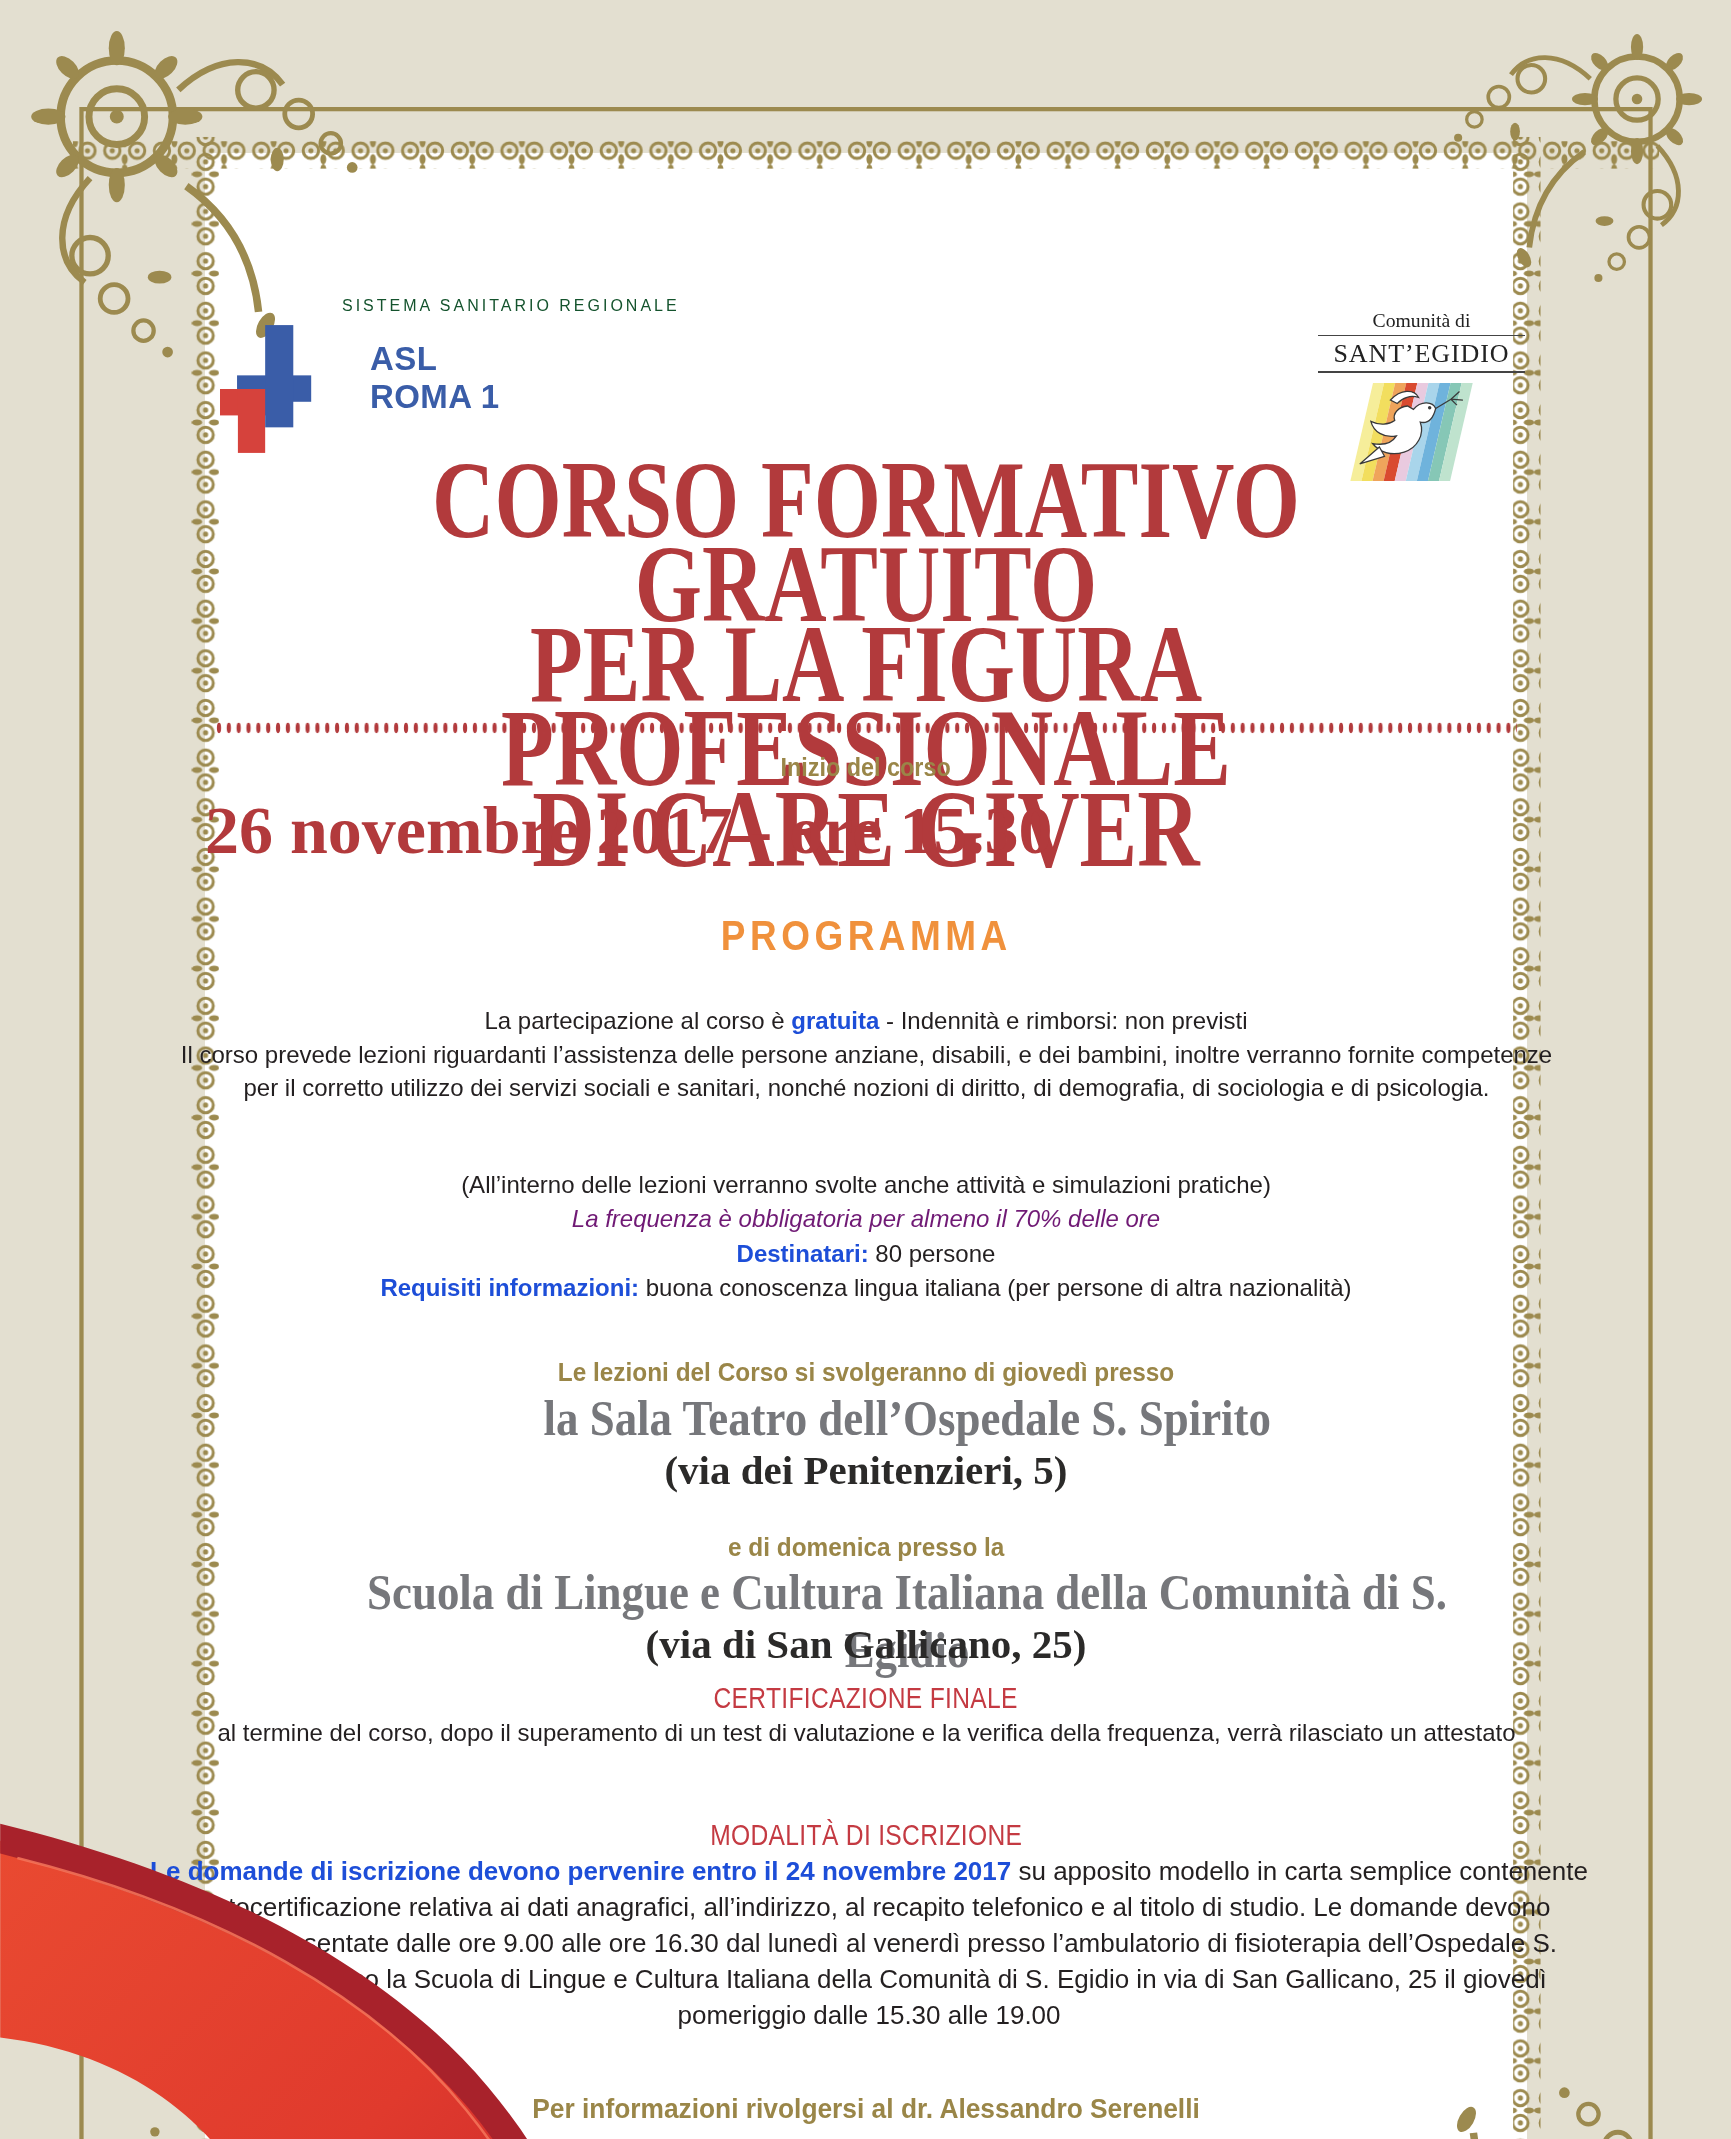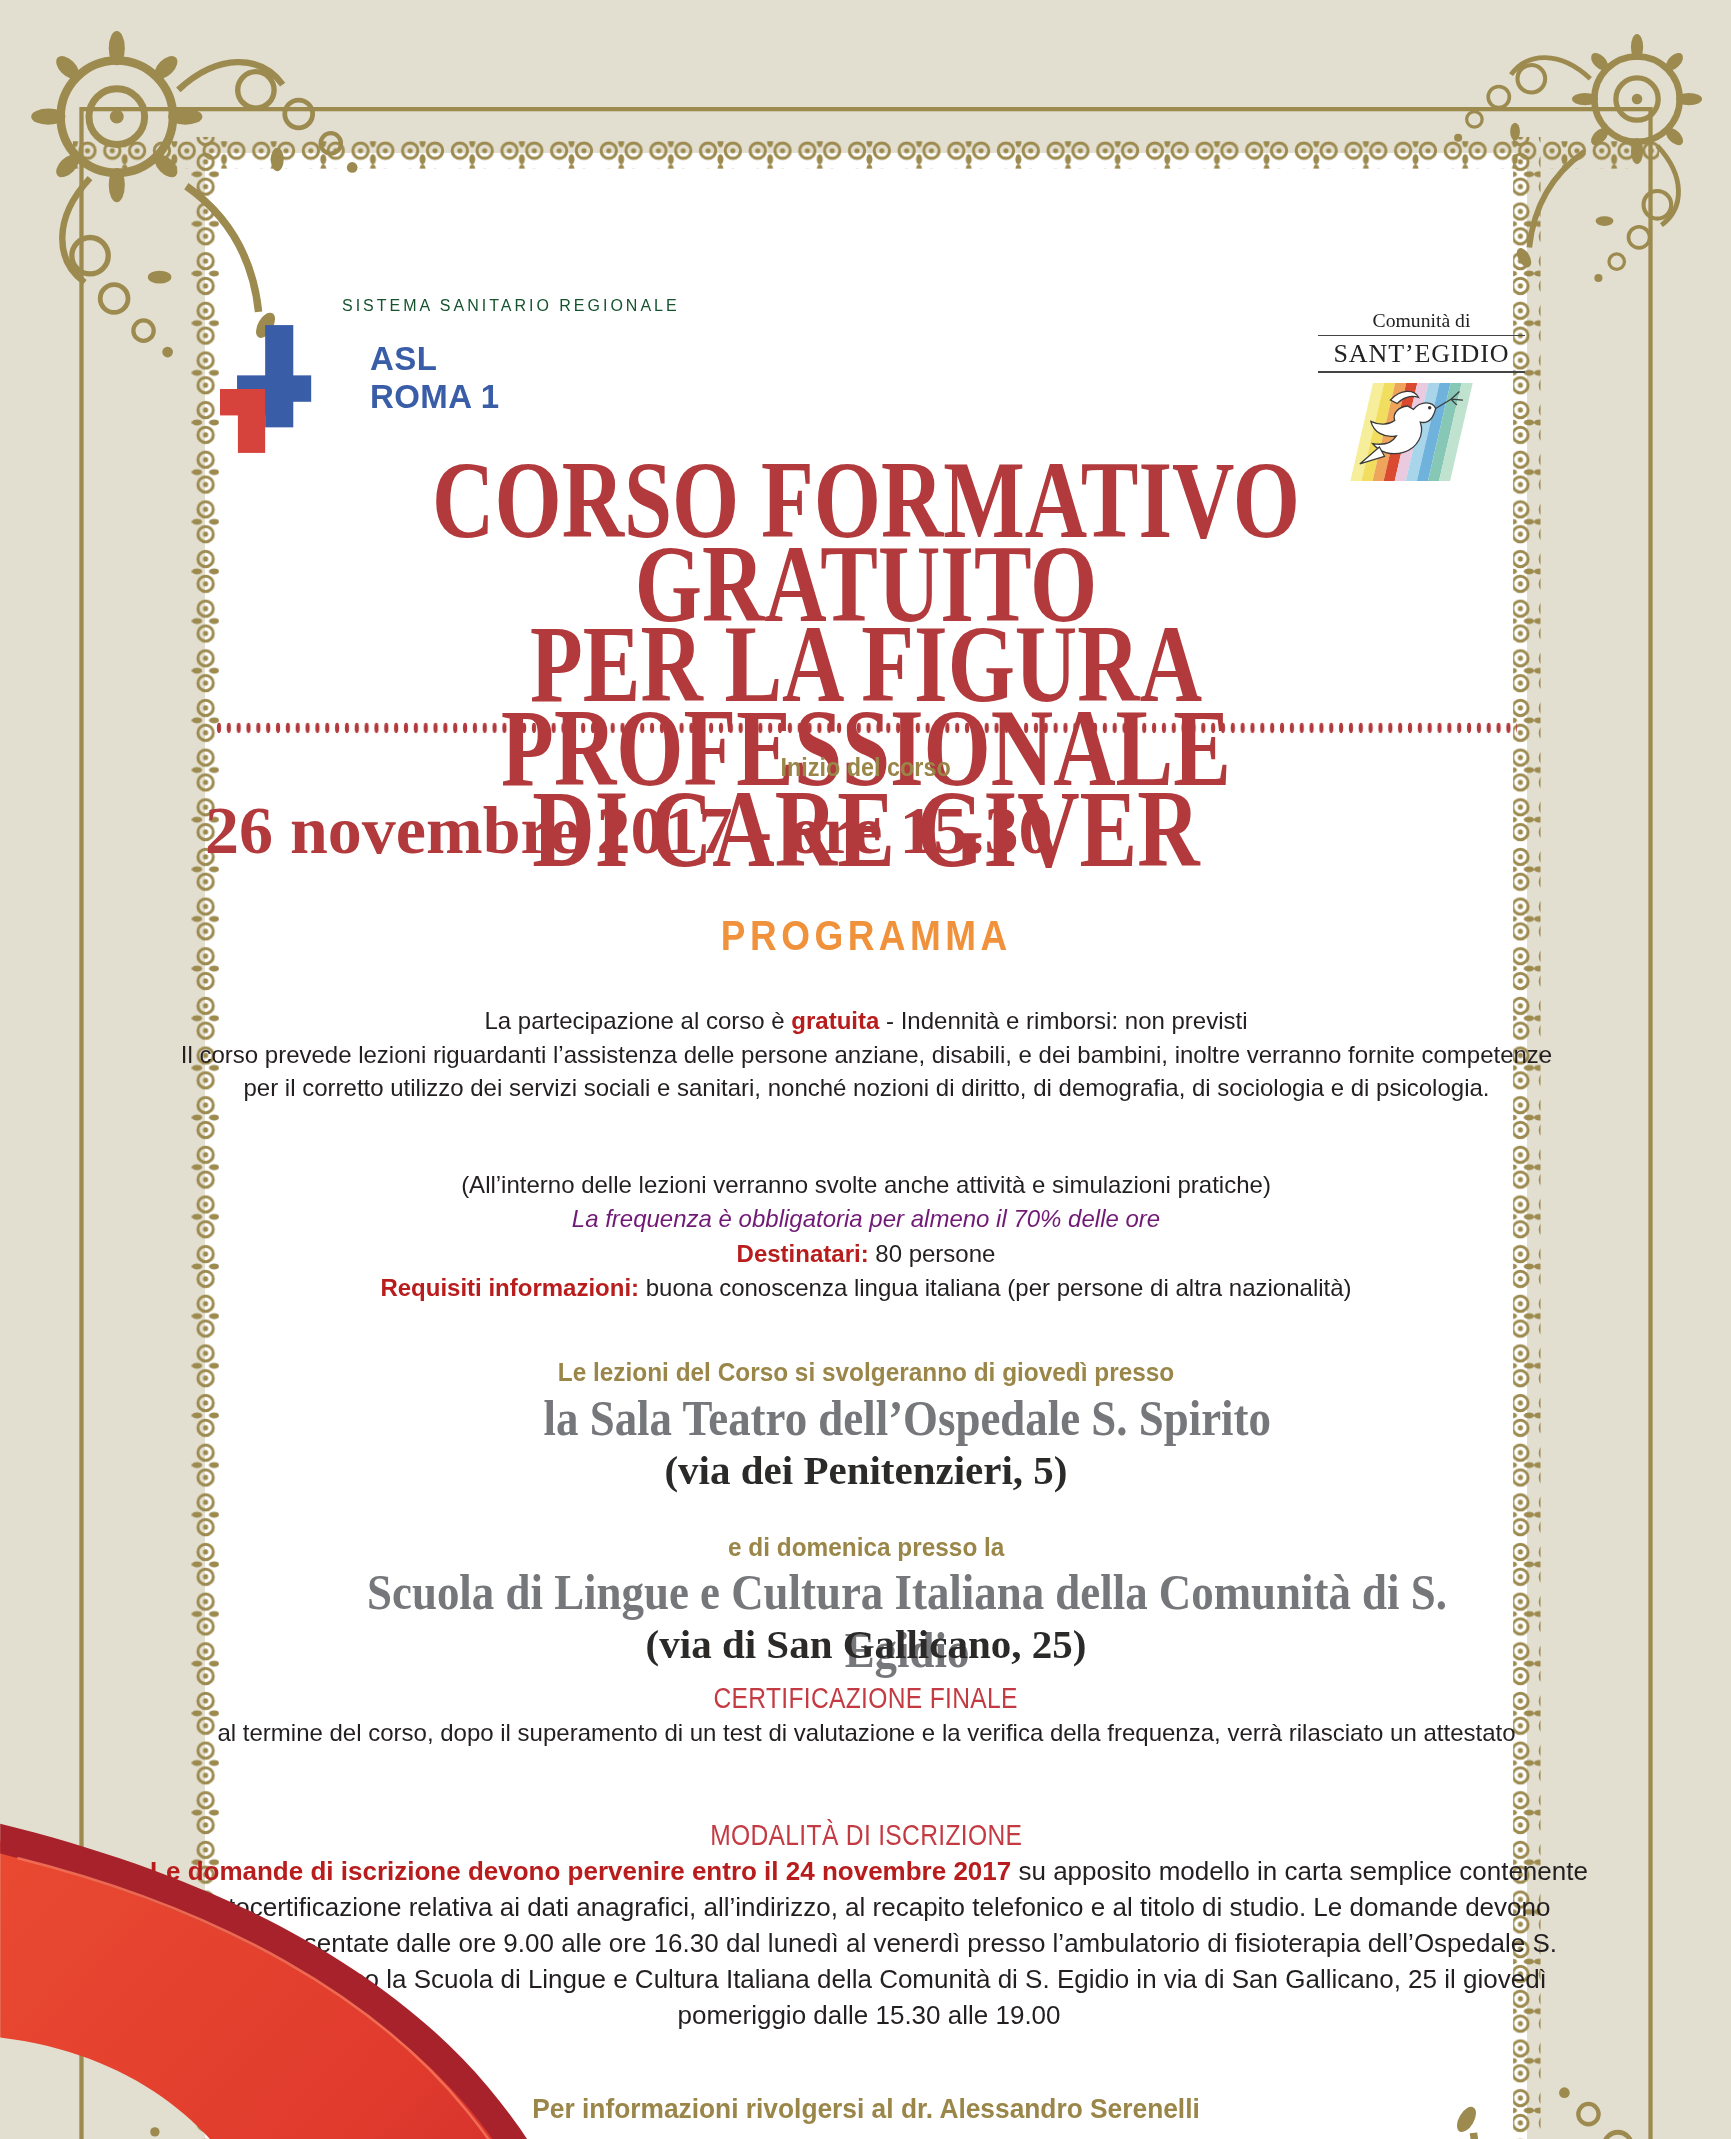--- a/index.html
+++ b/index.html
@@ -38,7 +38,7 @@
   
   .body-par{position:absolute;left:205px;width:1322px;text-align:center;color:#231F20;
             font-size:24px;line-height:33px;}
-  .goldb{color:#b91c1c;font-weight:bold;margin-top:11px;}
+  .goldb{color:#1d4ed8;font-weight:bold;margin-top:11px;}
   .p2{left:171px;width:1391px;}
   .italic-line{font-style:italic;color:#701a75;}
   .venue-intro{position:absolute;left:205px;width:1322px;text-align:center;}

